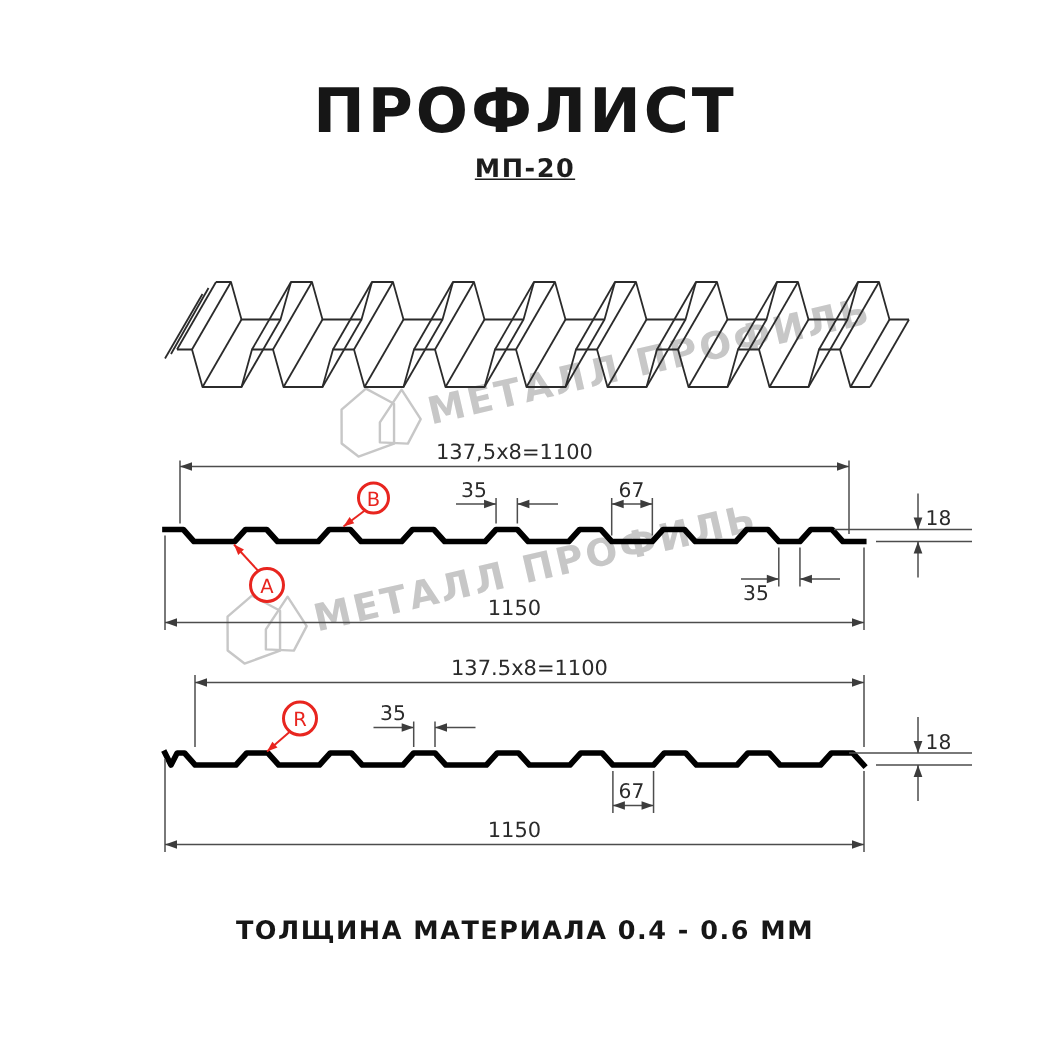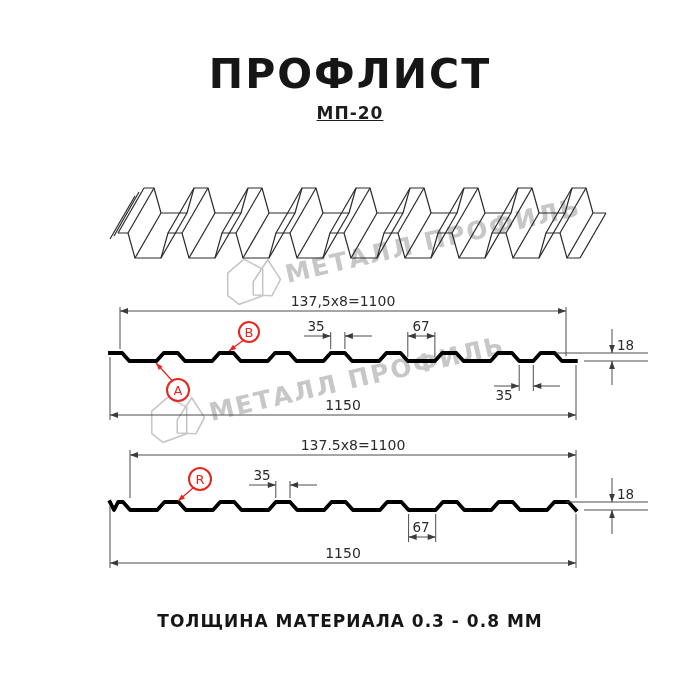--- a/index.html
+++ b/index.html
@@ -179,6 +179,6 @@
     </g>
 </svg>
 
-<div class="center-text footer">ТОЛЩИНА МАТЕРИАЛА 0.3 - 0.8 ММ</div>
+<div class="center-text footer">ТОЛЩИНА МАТЕРИАЛА 0.4 - 0.6 ММ</div>
 
 </body></html>

